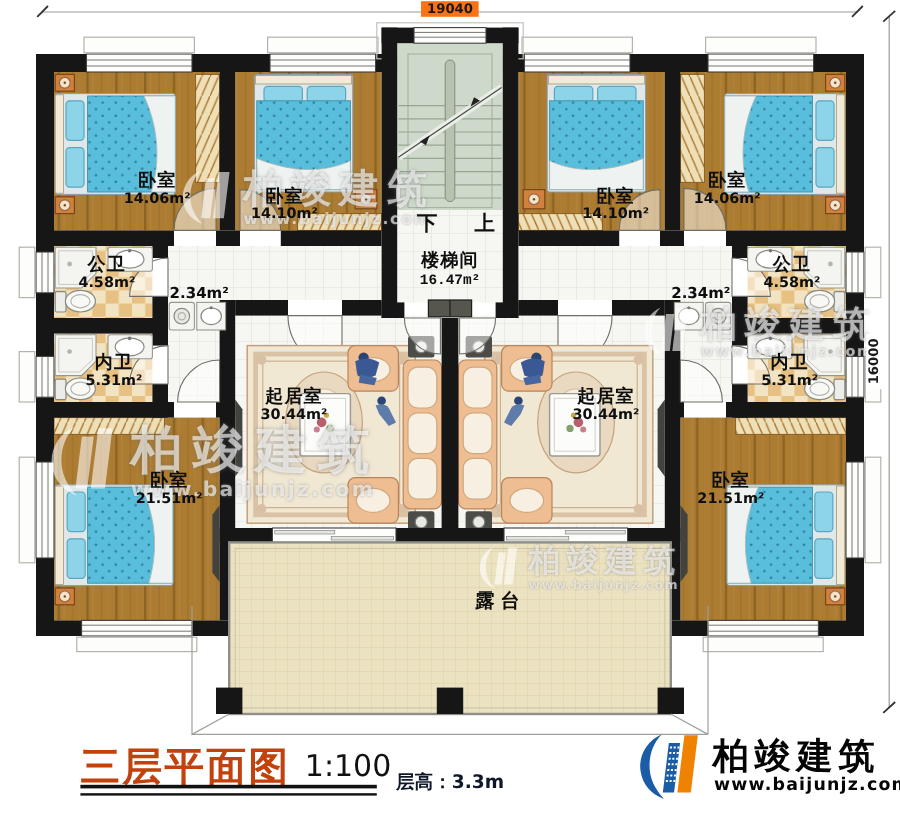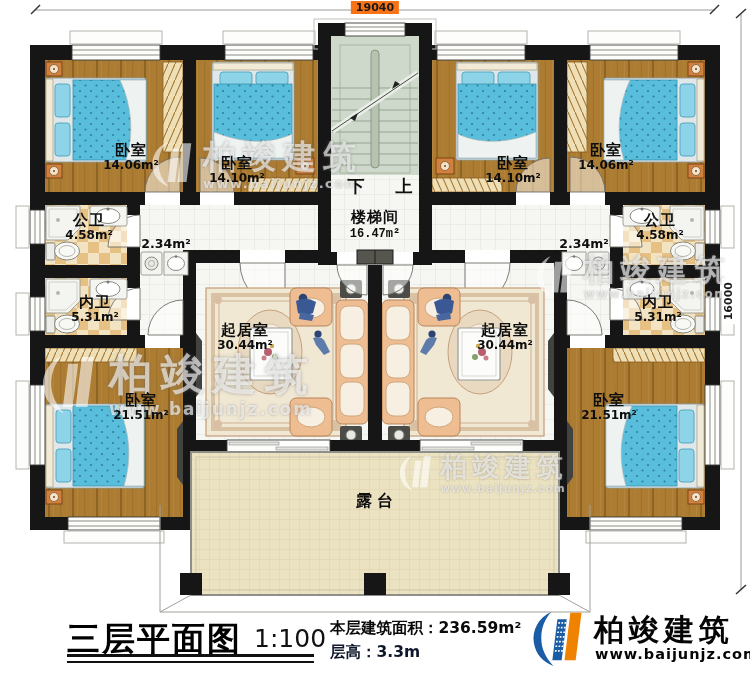--- a/index.html
+++ b/index.html
@@ -18,7 +18,7 @@
   .rarea{display:block;font-size:12px;}
   .small-label{position:absolute;transform:translateX(-50%);font-size:12.5px;font-weight:700;color:#0e0e0e;white-space:nowrap;text-align:right;}
   .dir-label{position:absolute;transform:translateX(-50%);font-size:17px;font-weight:700;color:#0e0e0e;}
-  .terr-label{position:absolute;transform:translateX(-50%);font-size:16px;font-weight:700;letter-spacing:5px;color:#0e0e0e;}
+  .terr-label{position:absolute;transform:translateX(-50%);font-size:16px;font-weight:700;letter-spacing:5px;color:#0e0e0e;margin-left:40px;}
   .dim-top{position:absolute;left:375px;top:1px;transform:translateX(-50%);font-size:11px;font-weight:700;
            color:#1a1a1a;background:#f97316;padding:0 5px;}
   .dim-right{position:absolute;left:722px;top:278px;writing-mode:vertical-rl;transform:rotate(180deg);

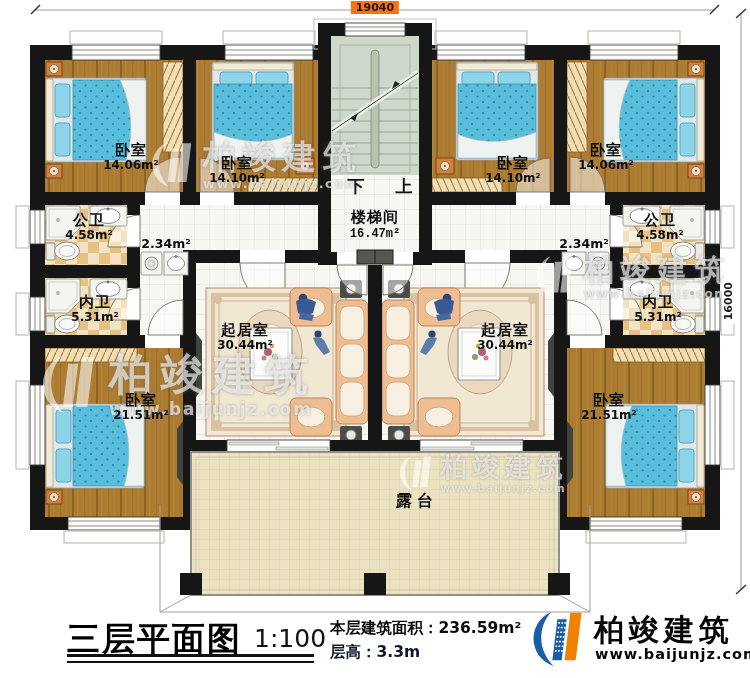--- a/index.html
+++ b/index.html
@@ -31,7 +31,7 @@
   .wm .u{display:block;font-size:13px;font-weight:700;letter-spacing:1.5px;
          text-shadow:0 0 2px rgba(105,105,105,.55);}
   .footer{position:absolute;left:0;top:600px;width:750px;height:78px;}
-  .f-title{position:absolute;left:67px;top:17px;font-size:33px;font-weight:700;letter-spacing:2px;color:#000000;}
+  .f-title{position:absolute;left:67px;top:17px;font-size:33px;font-weight:700;letter-spacing:2px;color:#c2410c;}
   .f-scale{position:absolute;left:254px;top:24px;font-size:25px;font-weight:400;color:#111;}
   .f-line1{position:absolute;left:67px;top:54px;width:247px;height:3px;background:#111;}
   .f-line2{position:absolute;left:67px;top:61px;width:247px;height:2px;background:#111;}

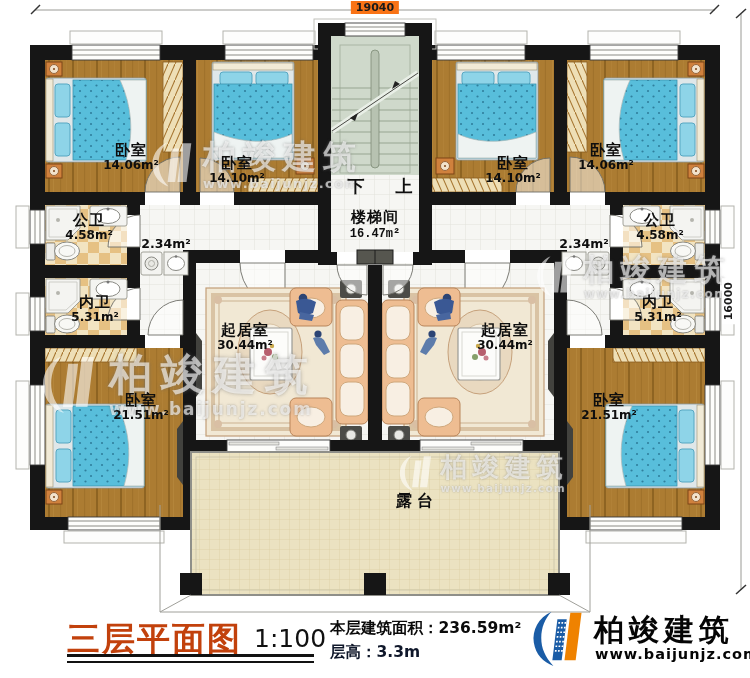--- a/index.html
+++ b/index.html
@@ -457,8 +457,6 @@
     <div class="f-scale">1:100</div>
     <div class="f-line1"></div>
     <div class="f-line2"></div>
-    <div class="f-info1">
-      <span>本层建筑面积：</span><span>236.59m²</span></div>
     <div class="f-info2">
       <span>层高：</span><span>3.3m</span></div>
     <svg class="f-logo" width="56" height="62" viewBox="0 0 60 66">

